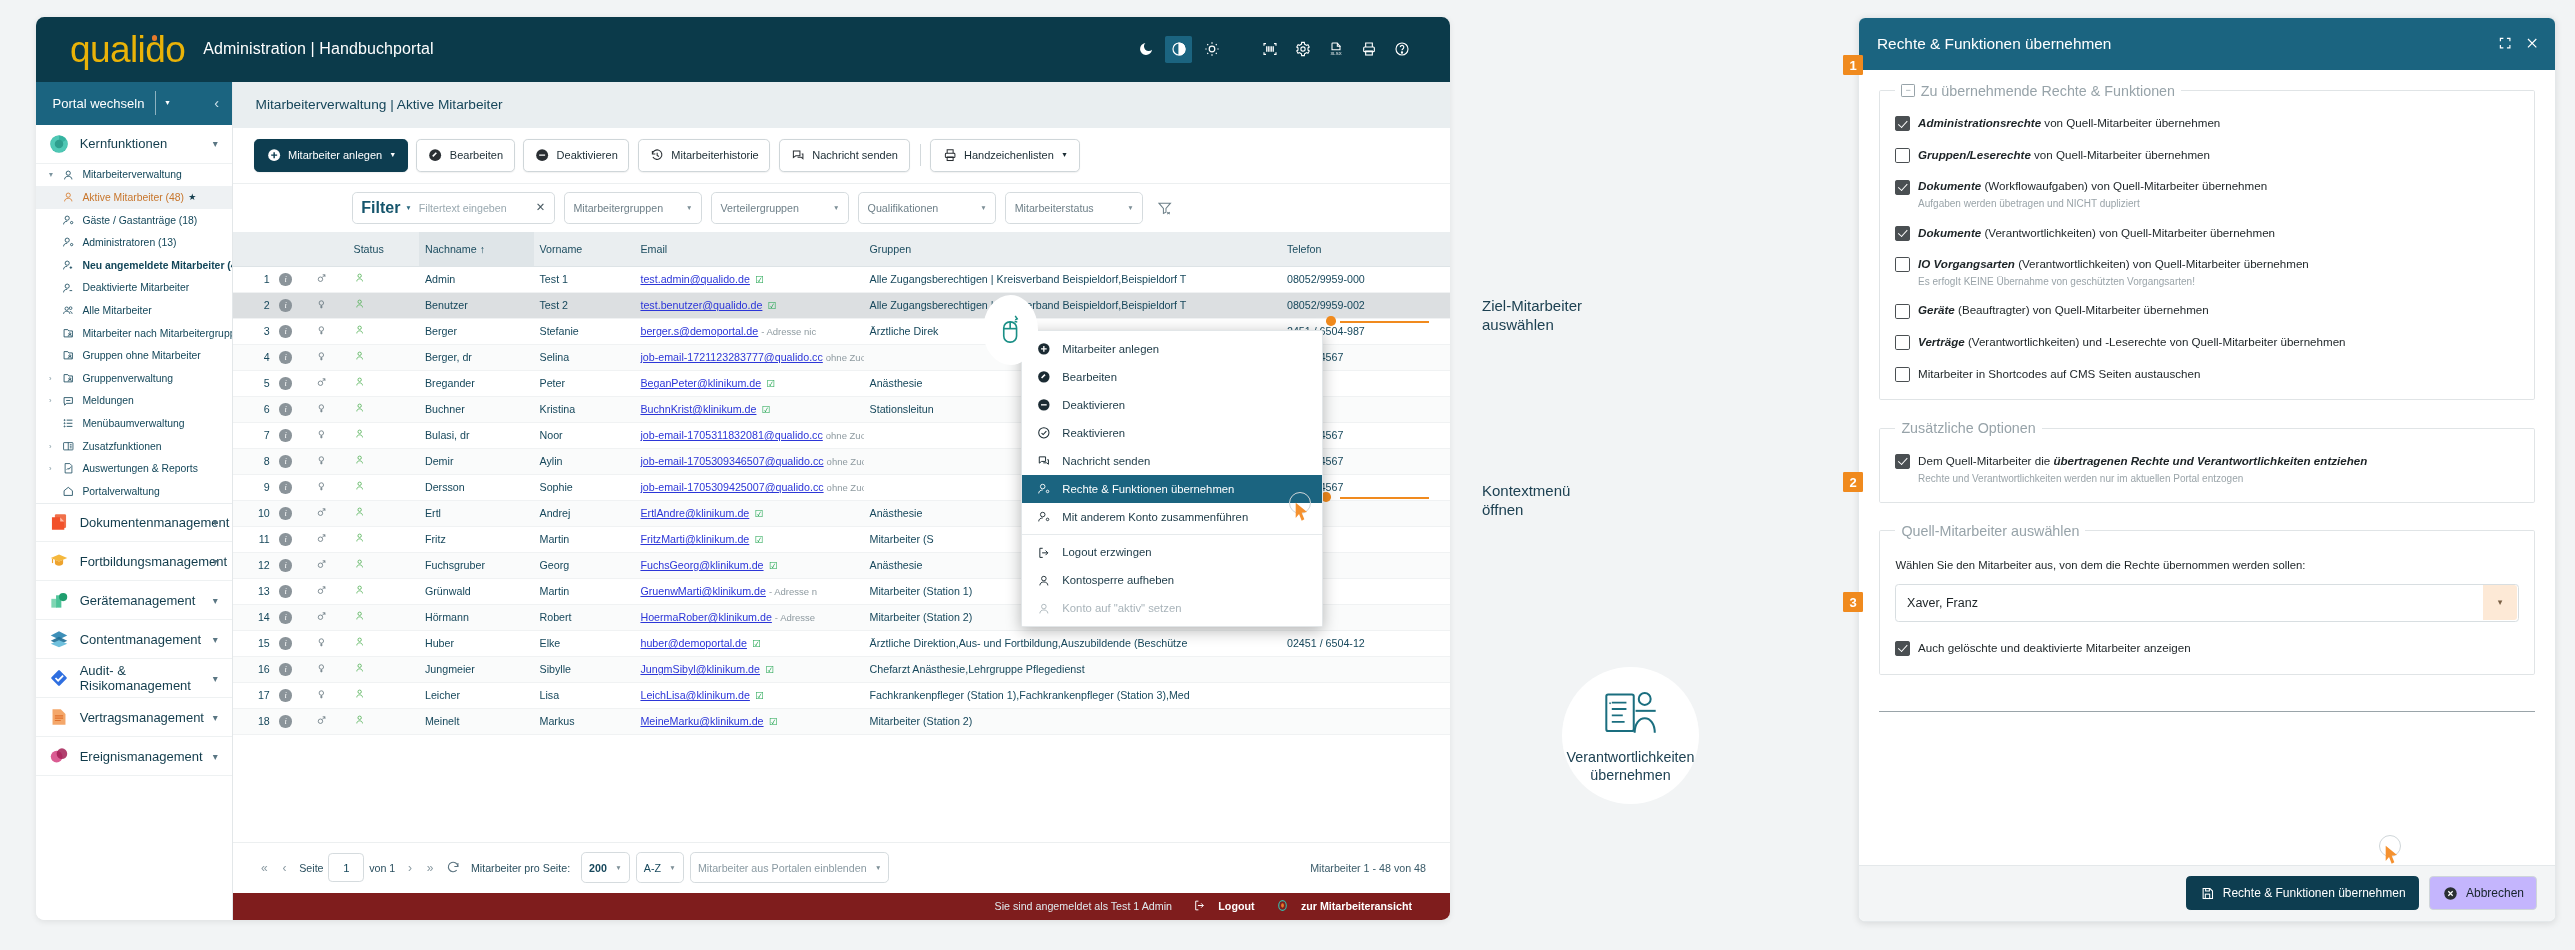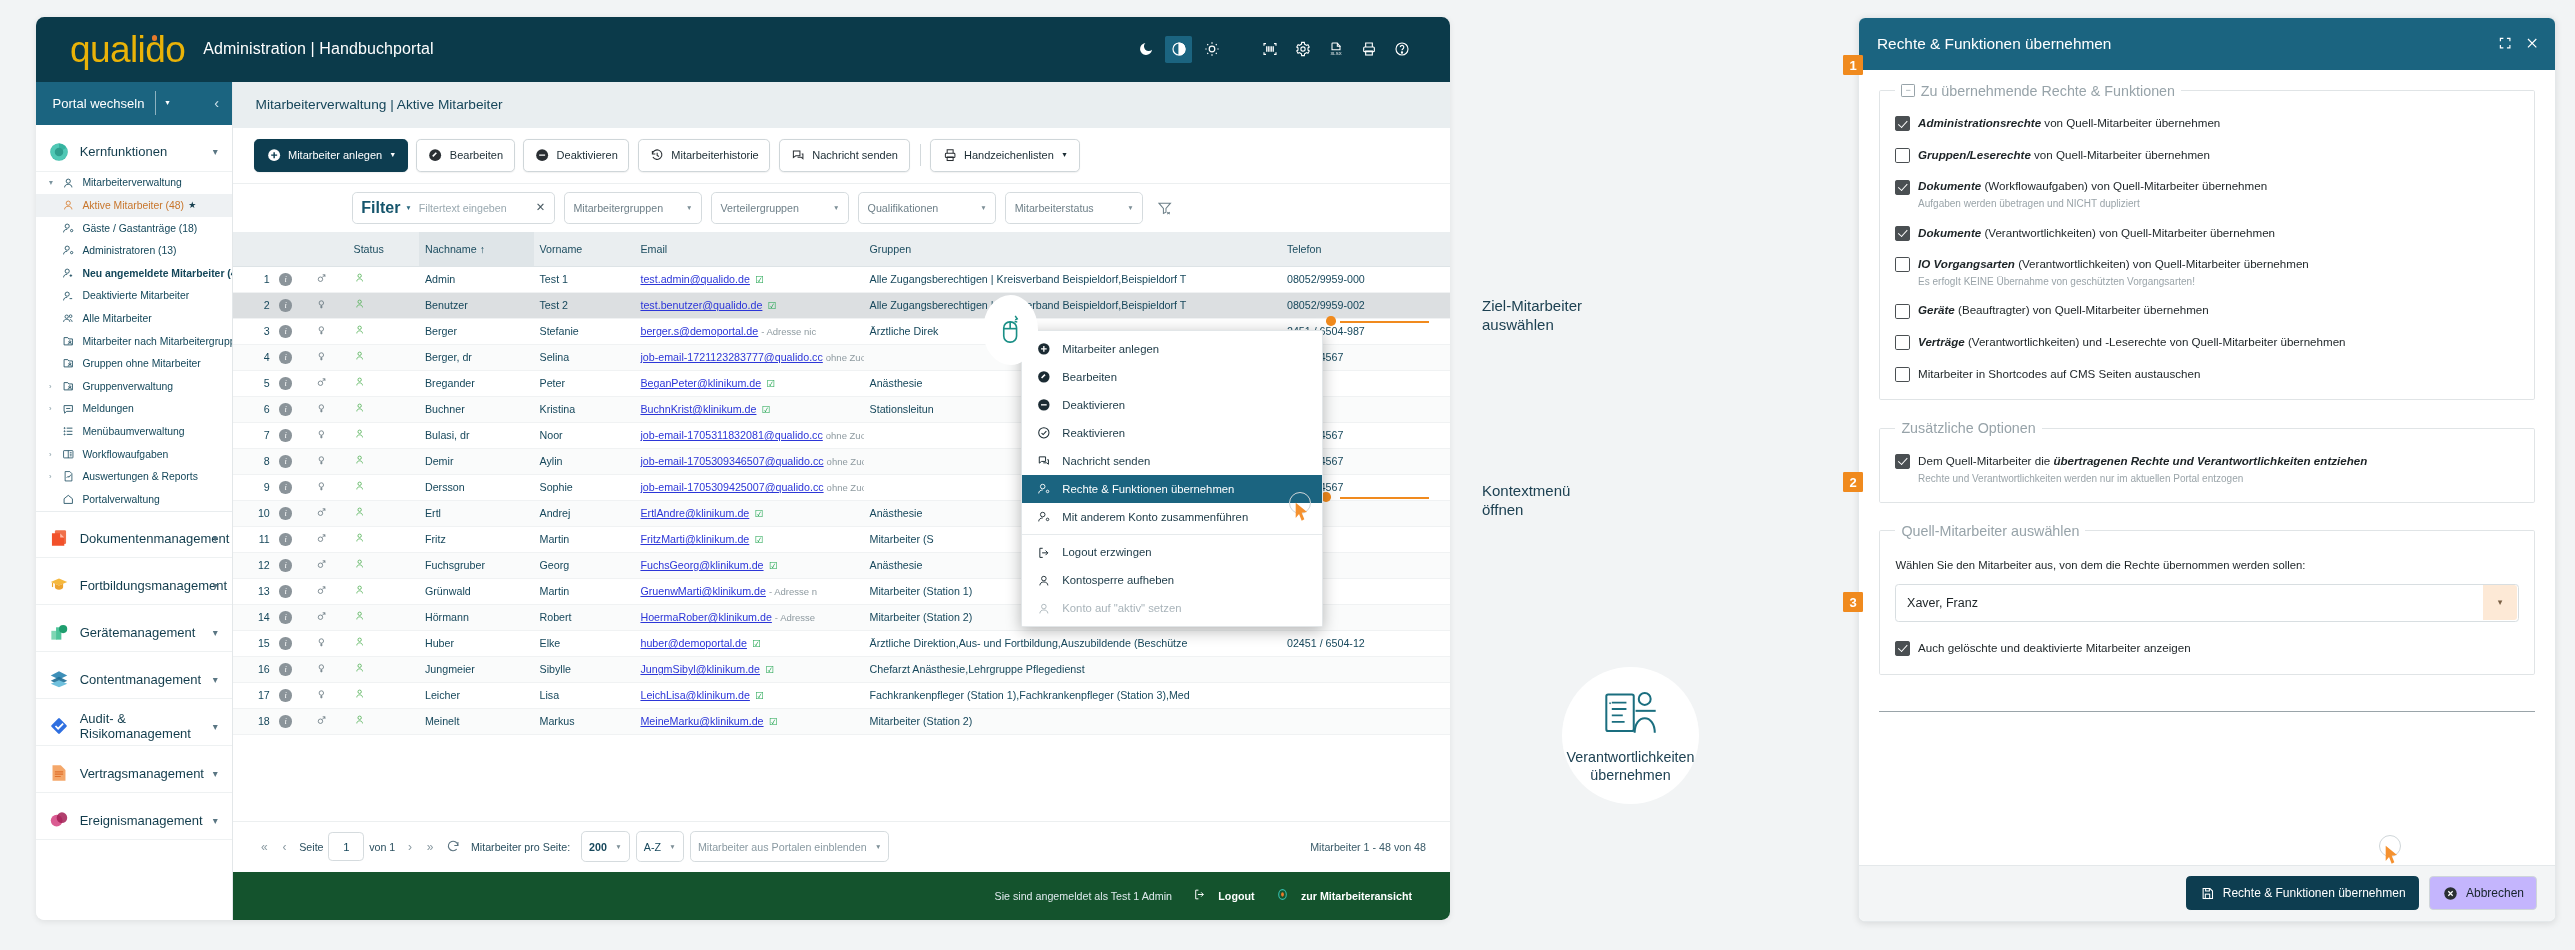--- a/index.html
+++ b/index.html
@@ -45,7 +45,7 @@
   .nav-scroll{flex:1 1 auto;overflow:hidden;}
   .nav-group-head{
     display:flex;align-items:center;height:38px;padding:0 13px 0 13px;
-    border-bottom:0.6px solid #eef1f2;cursor:pointer;position:relative;margin-top:8px;
+    border-bottom:0.6px solid #eef1f2;cursor:pointer;position:relative;
   }
   .nav-group-head .gicon{width:20px;height:20px;flex:0 0 20px;margin-right:10.7px;}
   .nav-group-head .glabel{font-size:13px;color:#123c4c;}

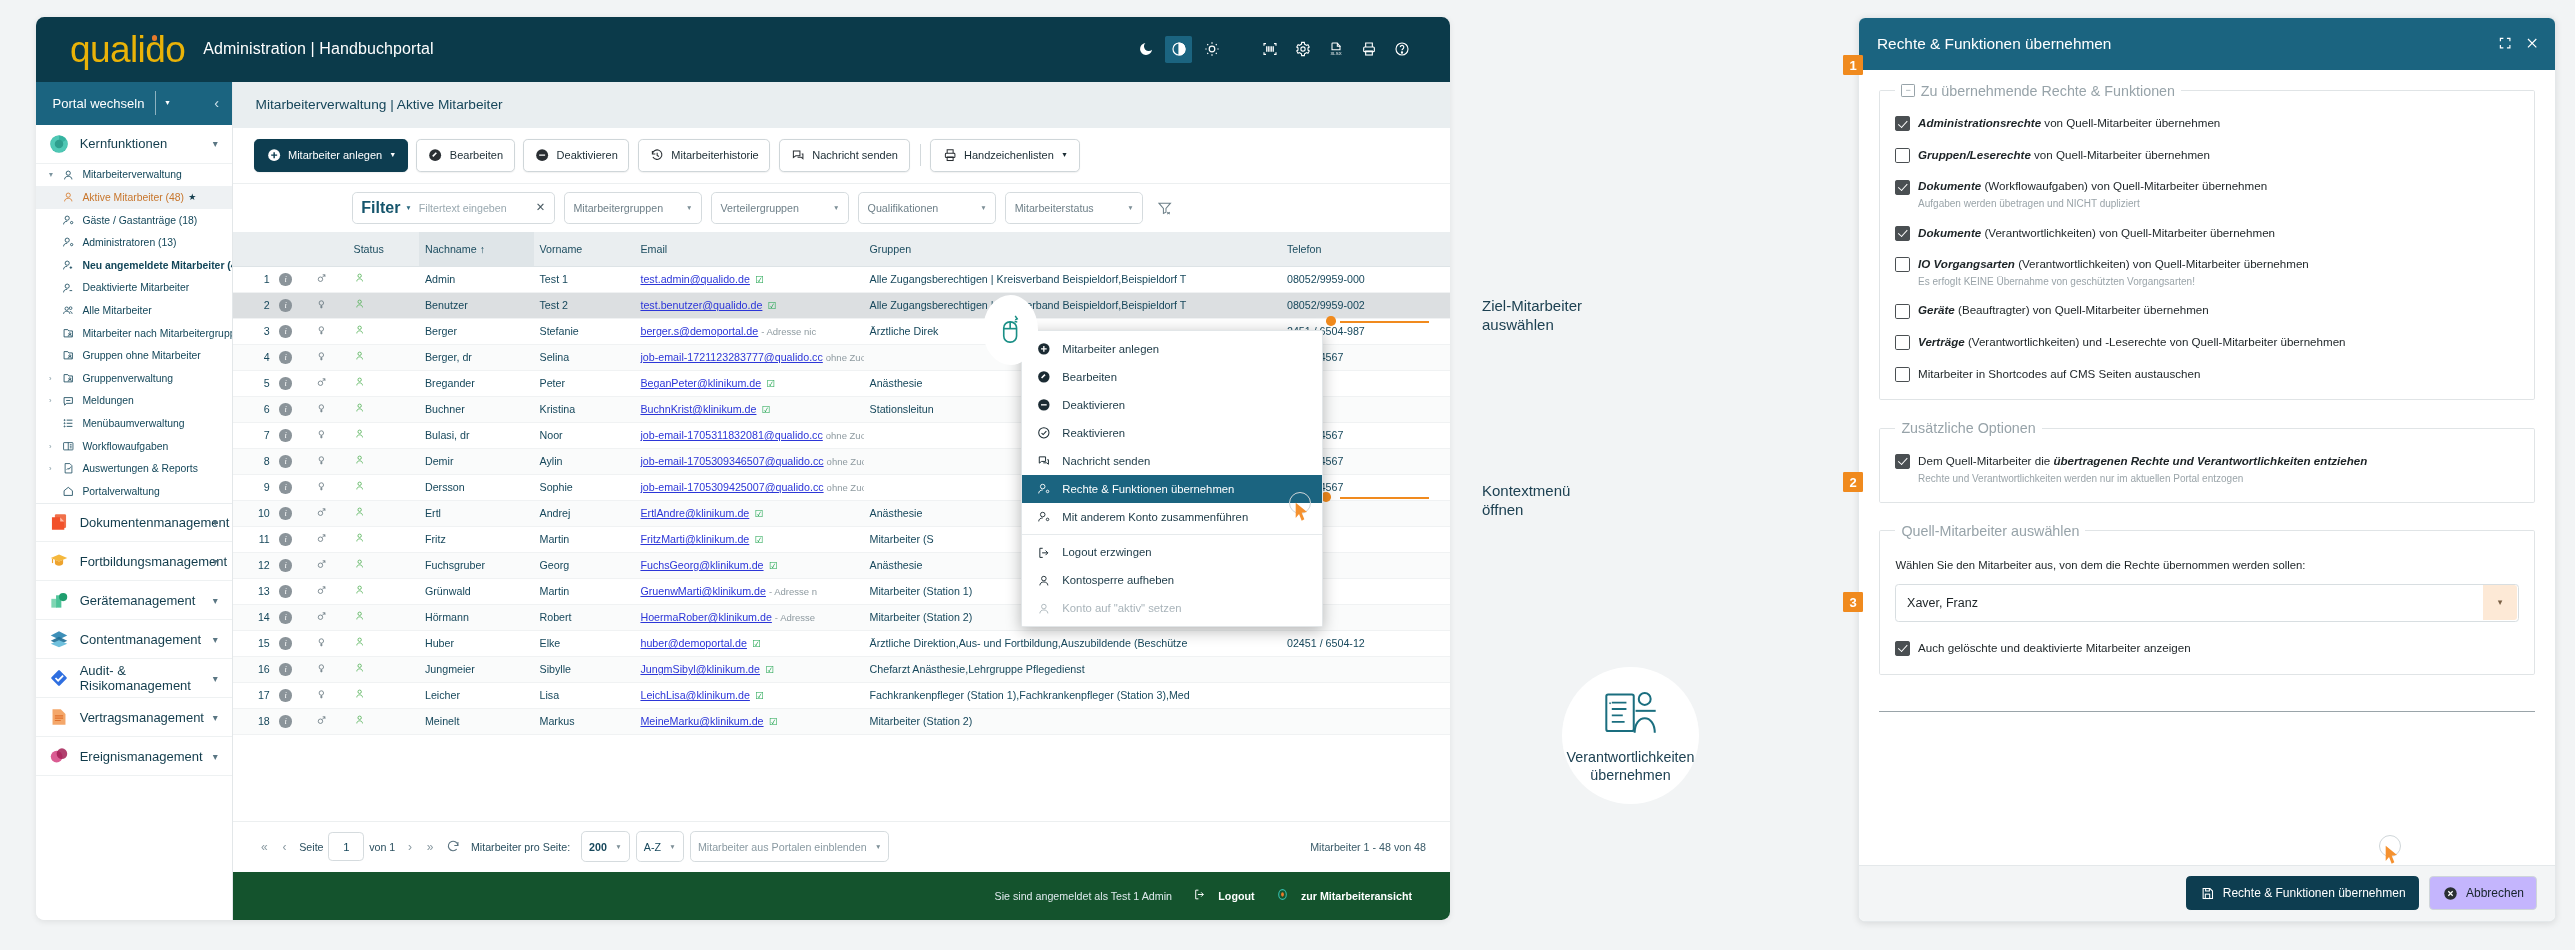--- a/index.html
+++ b/index.html
@@ -452,7 +452,7 @@
                   <path d="M15 9h3.5M15 12h3.5M15 15h3.5"></path>
                 </svg>
             </span>
-            <span class="rlabel">Workflowaufgaben</span>
+            <span class="rlabel">Zusatzfunktionen</span>
           </div>
 
           <div class="nav-row">

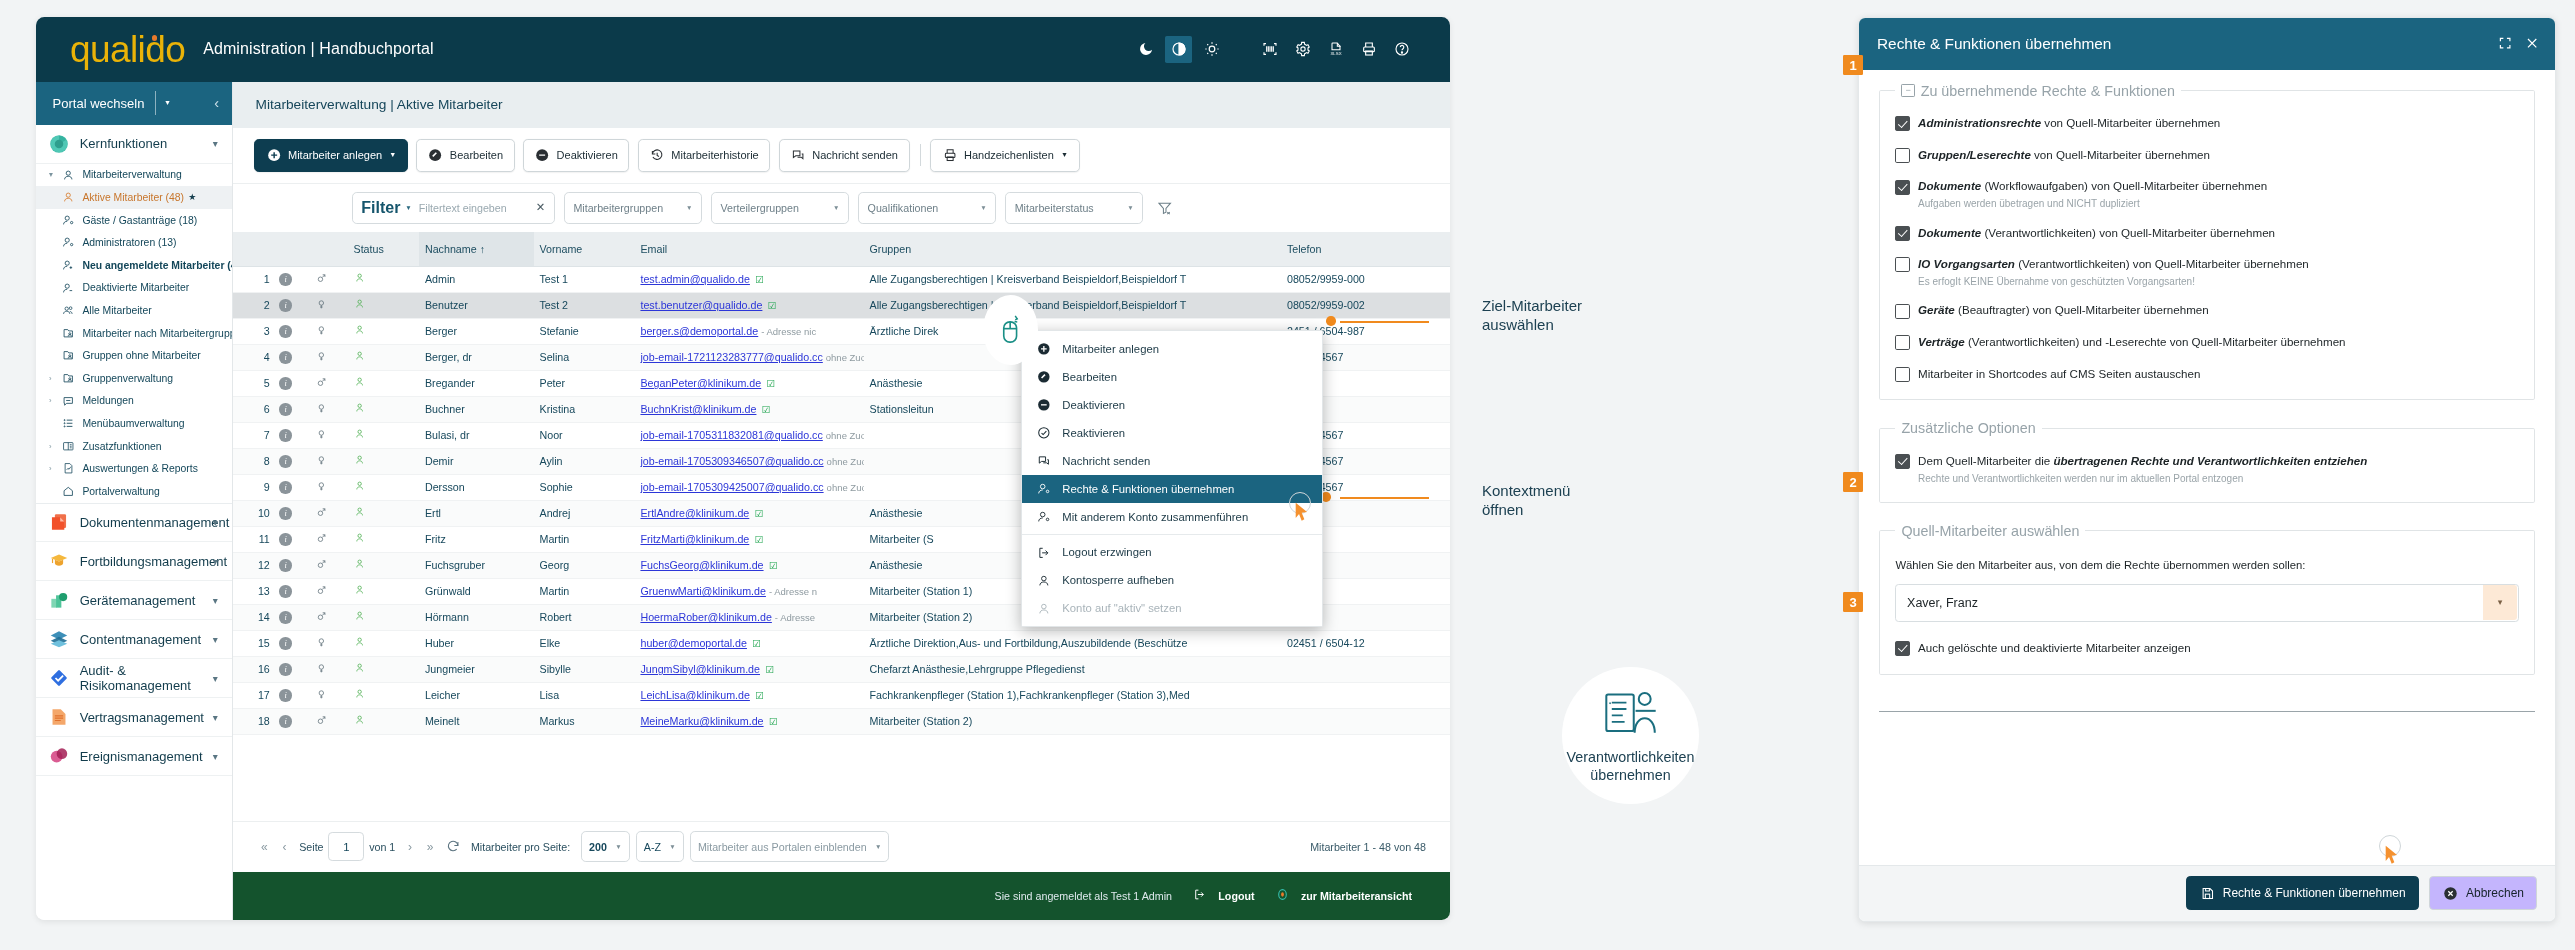--- a/index.html
+++ b/index.html
@@ -137,7 +137,7 @@
   .psel.ph{color:#8a9aa2;}
   .pg-count{position:absolute;right:24px;font-size:10.7px;color:#3a5b69;}
   
-  .app-footer{height:48px;background:#14532d;display:flex;align-items:center;justify-content:flex-end;
+  .app-footer{height:27px;background:#7f1d1d;display:flex;align-items:center;justify-content:flex-end;
     padding-right:38px;gap:21.4px;flex:0 0 auto;}
   .app-footer .txt{color:#dfe9ed;font-size:10.7px;}
   .app-footer .lnk{color:#fff;font-size:10.7px;font-weight:bold;display:flex;align-items:center;gap:12px;cursor:pointer;}

